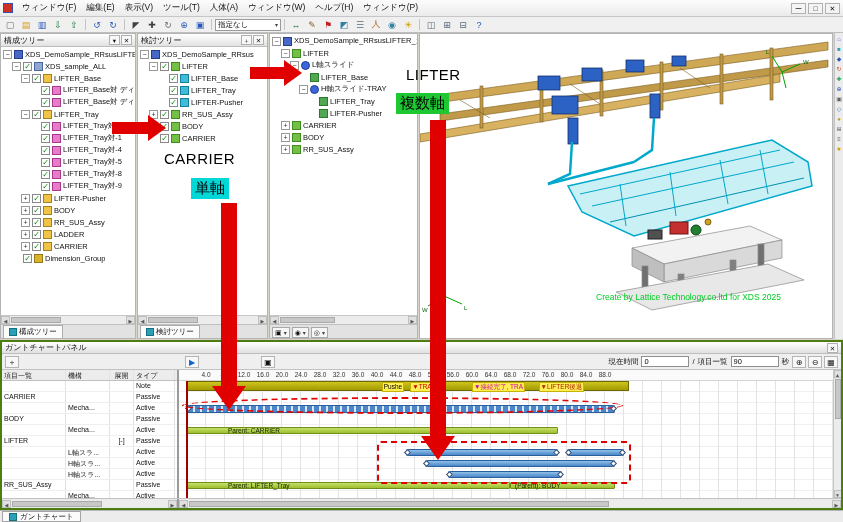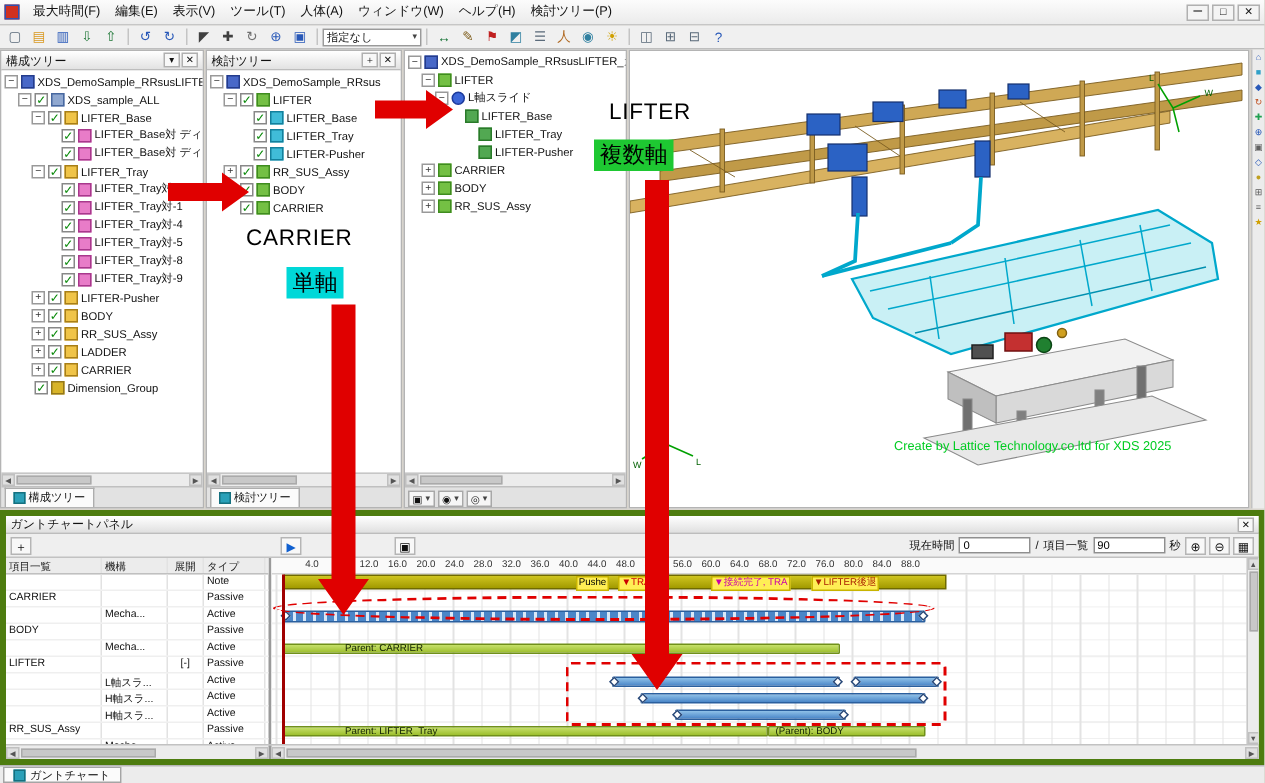--- a/index.html
+++ b/index.html
@@ -146,7 +146,7 @@
 <div class="menubar">
   <div class="appicon"></div>
   <div class="menu-items" id="menu-items">
-      <div class="menu-item">最大時間(F)</div>
+      <div class="menu-item">ウィンドウ(F)</div>
       <div class="menu-item">編集(E)</div>
       <div class="menu-item">表示(V)</div>
       <div class="menu-item">ツール(T)</div>

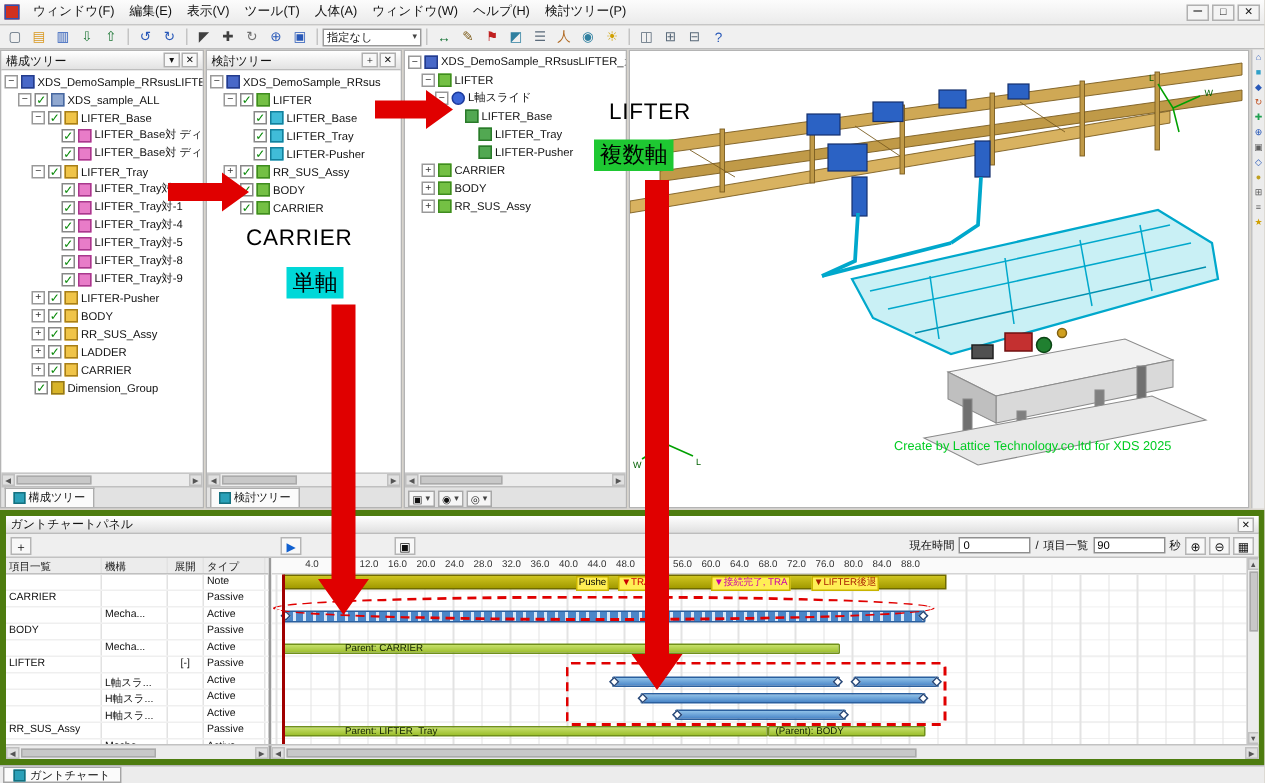--- a/index.html
+++ b/index.html
@@ -153,7 +153,7 @@
       <div class="menu-item">人体(A)</div>
       <div class="menu-item">ウィンドウ(W)</div>
       <div class="menu-item">ヘルプ(H)</div>
-      <div class="menu-item">検討ツリー(P)</div>
+      <div class="menu-item">ウィンドウ(P)</div>
     </div>
   <div class="win-btns" id="win-btns">
       <div class="win-btn">ー</div>

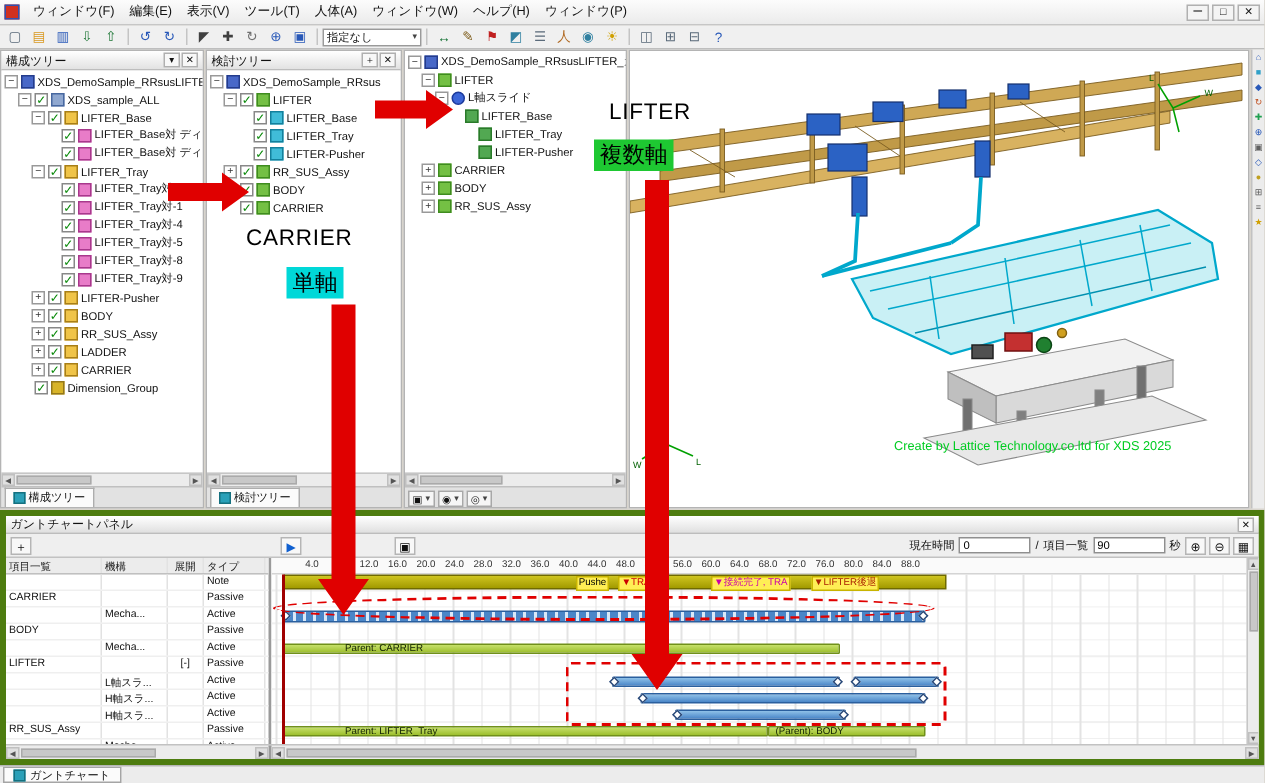--- a/index.html
+++ b/index.html
@@ -421,6 +421,11 @@
         <span class="exp-space"></span>
         <span class="ti green"></span>
         <span class="tree-label">LIFTER_Base</span>
+      </div>
+      <div class="tree-row" style="padding-left: 29px;">
+        <span class="expander">−</span>
+        <span class="ti axis"></span>
+        <span class="tree-label">H軸スライド-TRAY</span>
       </div>
       <div class="tree-row" style="padding-left: 38px;">
         <span class="exp-space"></span>

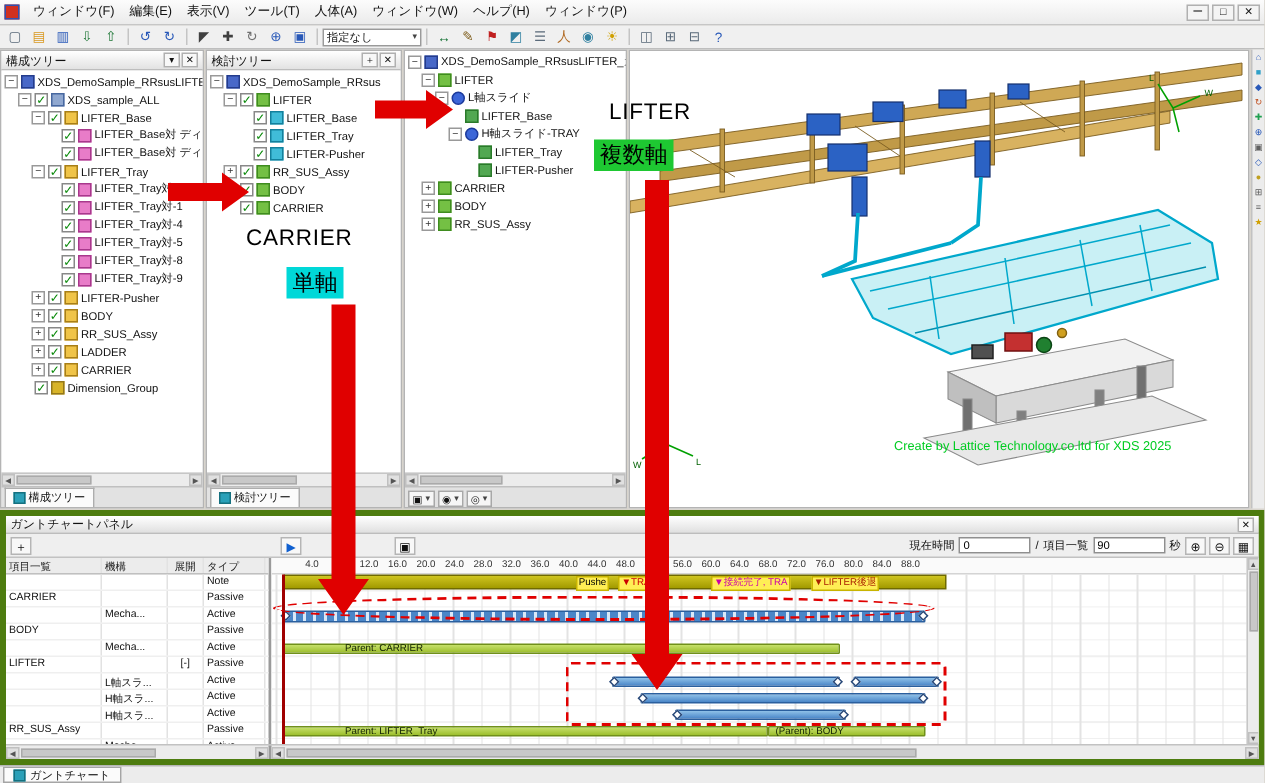--- a/index.html
+++ b/index.html
@@ -79,7 +79,7 @@
 
   
   .gantt { position:absolute; left:0; top:340px; width:843px; height:170px; background:#f0f0f0;
-    border:4px solid #4d7c0f; display:flex; flex-direction:column; }
+    border:2px solid #4d7c0f; display:flex; flex-direction:column; }
   .gantt-header { height:12px; flex:none; background:linear-gradient(#ffffff,#e0e0e0);
     border-bottom:1px solid #bdbdbd; display:flex; align-items:center; padding:0 3px; font-size:8px; }
   .gantt-toolbar { height:16px; flex:none; display:flex; align-items:center; gap:3px;

